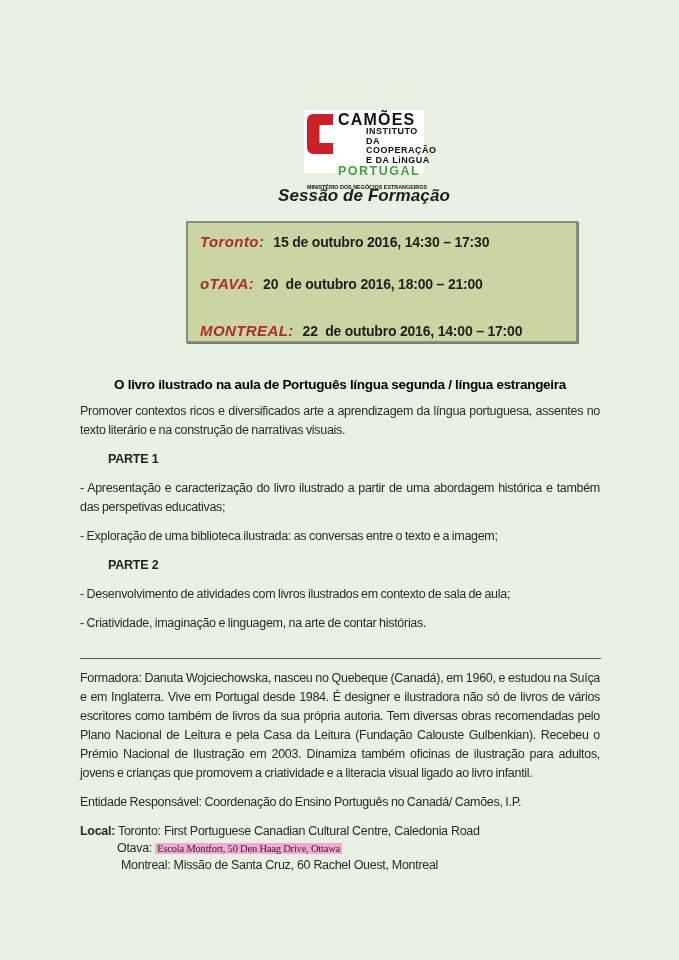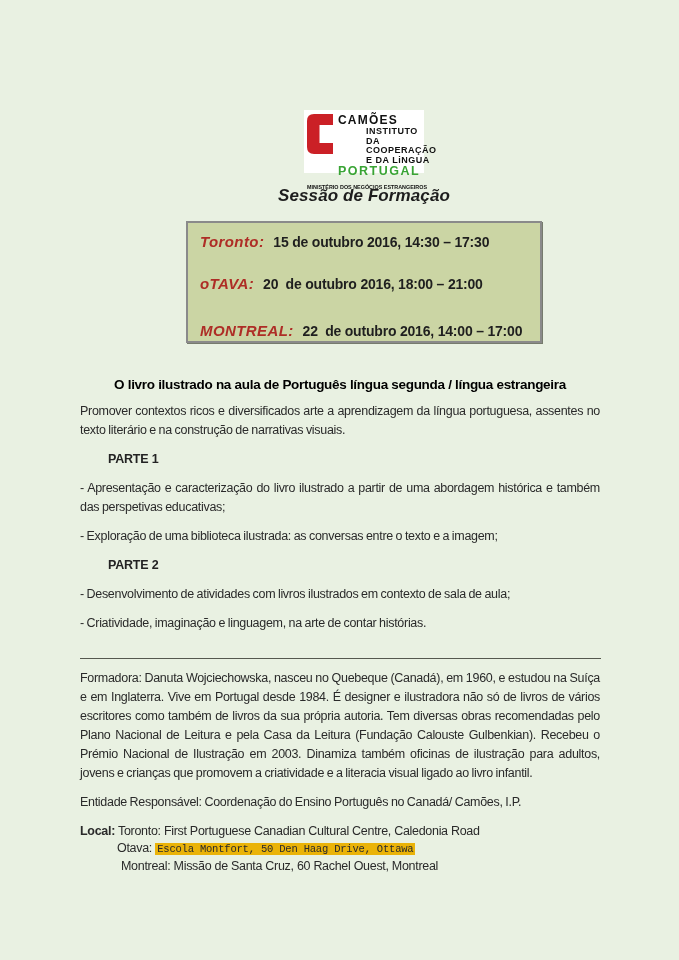--- a/index.html
+++ b/index.html
@@ -22,7 +22,7 @@
   .logo-top{display:flex;gap:5px;}
   .logo-c{flex:0 0 auto;margin-top:1px;}
   .logo-text{display:flex;flex-direction:column;padding-top:1px;}
-  .logo-name{font-size:12px;font-weight:bold;letter-spacing:1.2px;line-height:12px;color:#111;}
+  .logo-name{font-size:16px;font-weight:bold;letter-spacing:1.2px;line-height:12px;color:#111;}
   .logo-sub{font-size:9px;font-weight:bold;letter-spacing:0.5px;line-height:9px;color:#111;margin-top:1px;padding-left:28px;}
   .logo-country{font-size:12.5px;font-weight:bold;letter-spacing:1.5px;line-height:11px;color:#3aa435;margin-top:1px;}
   .logo-ministry-wrap{height:8px;overflow:visible;margin-top:2px;}

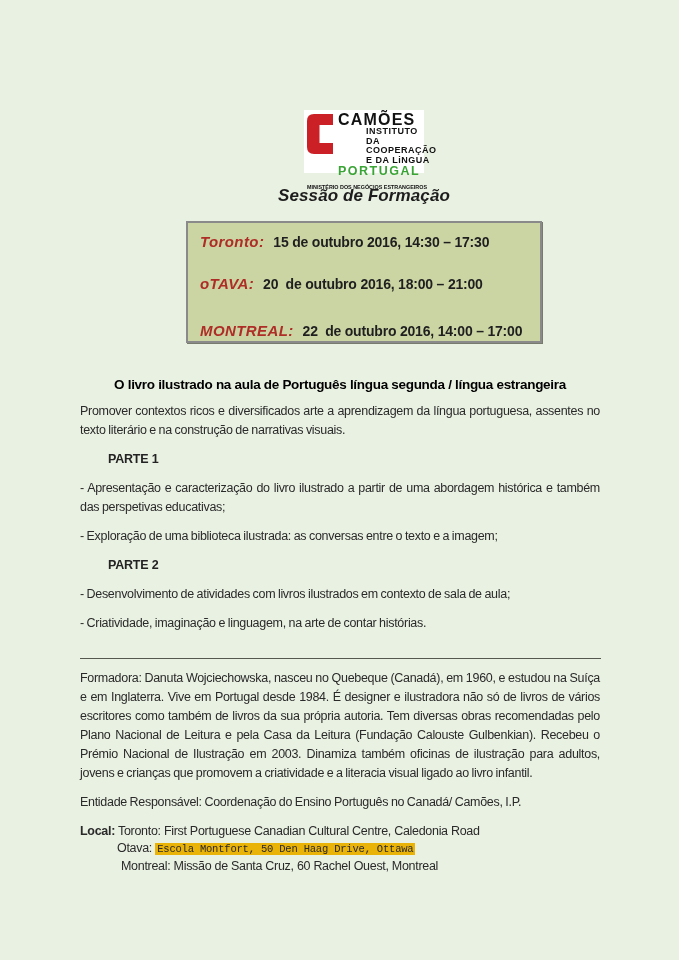--- a/index.html
+++ b/index.html
@@ -39,7 +39,7 @@
   }
   
   .schedule-box{
-    box-sizing:border-box;width:356px;height:122px;
+    box-sizing:border-box;width:392px;height:122px;
     margin:15px 0 0 106px;
     background:#cbd5a4;
     border:2px solid #8a8a8a;

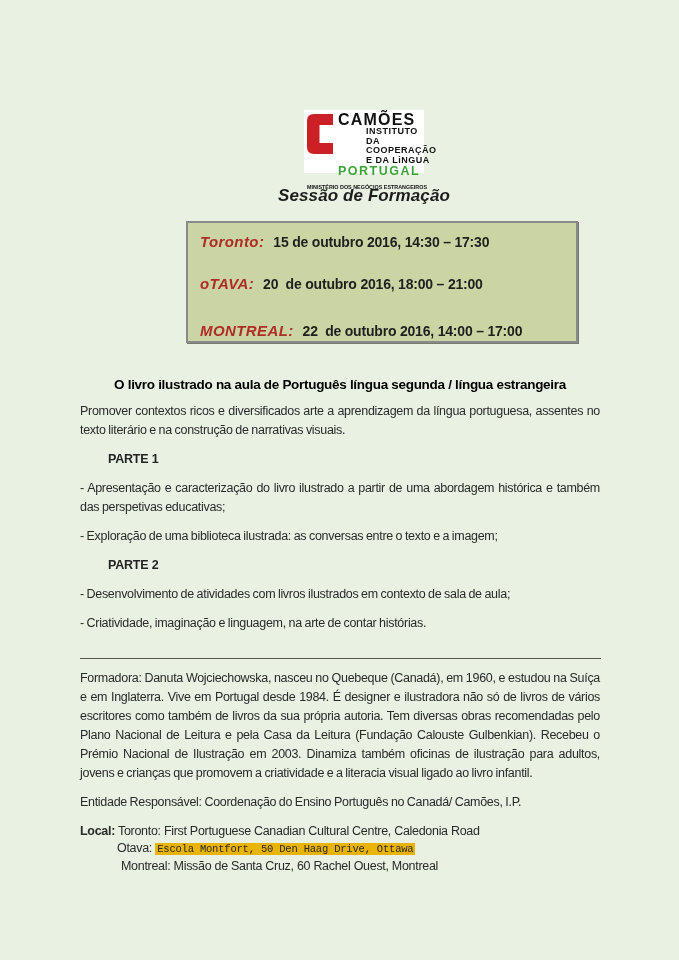--- a/index.html
+++ b/index.html
@@ -85,9 +85,9 @@
   .local-indent1{padding-left:37px;}
   .local-indent2{padding-left:41px;}
   .otava-address{
-    font-family:Liberation Mono, monospace;
+    font-family:Liberation Serif, serif;
     font-size:10.5px;letter-spacing:-0.2px;
-    background:#eab308;padding:0 2px;
+    background:#f9a8d4;padding:0 2px;
   }
 </style>
 </head>

